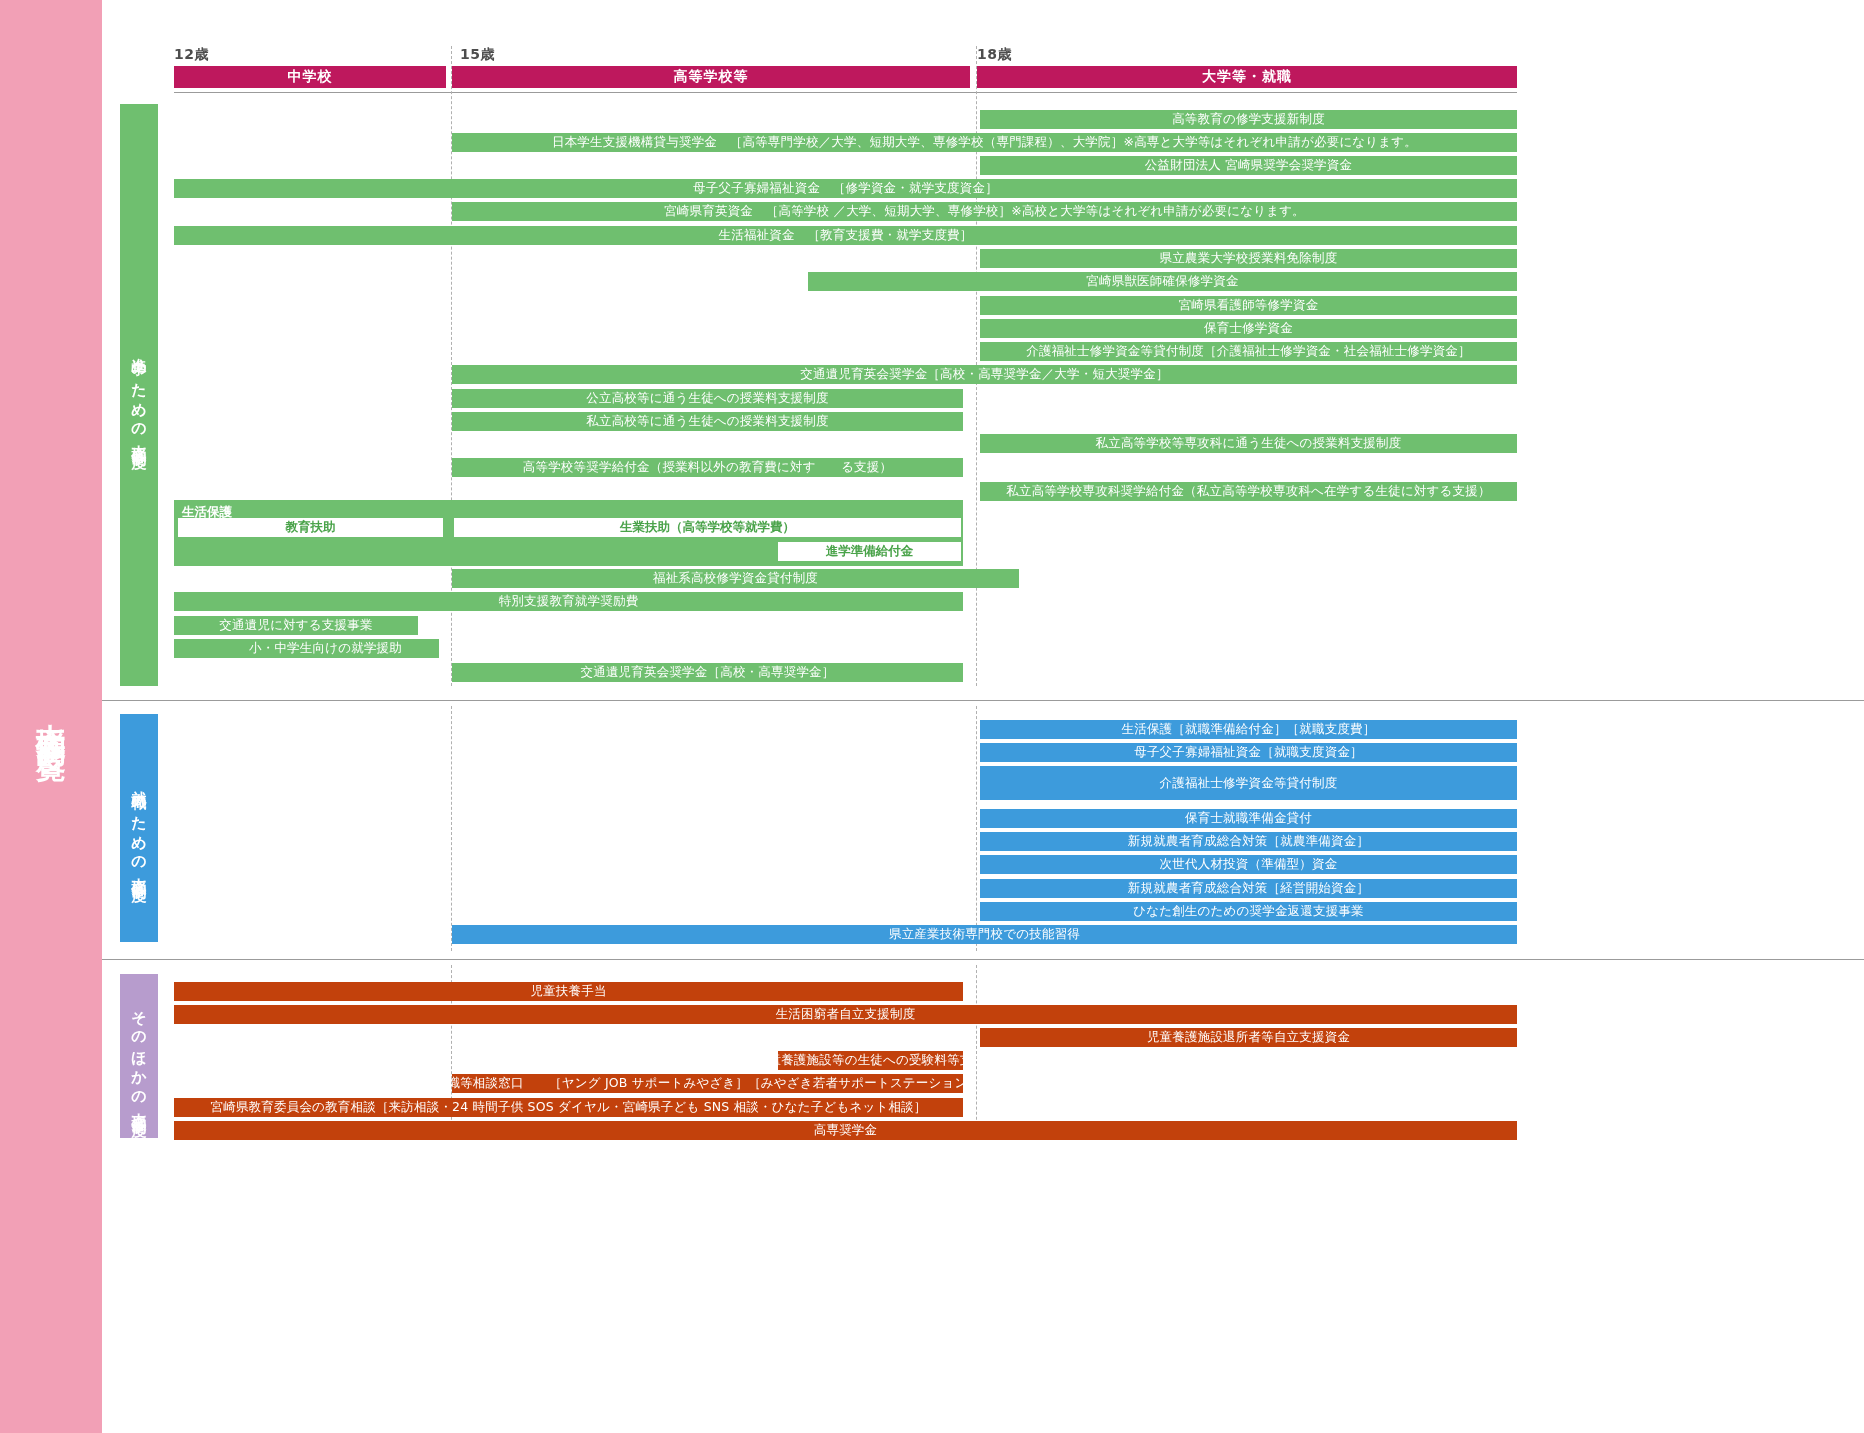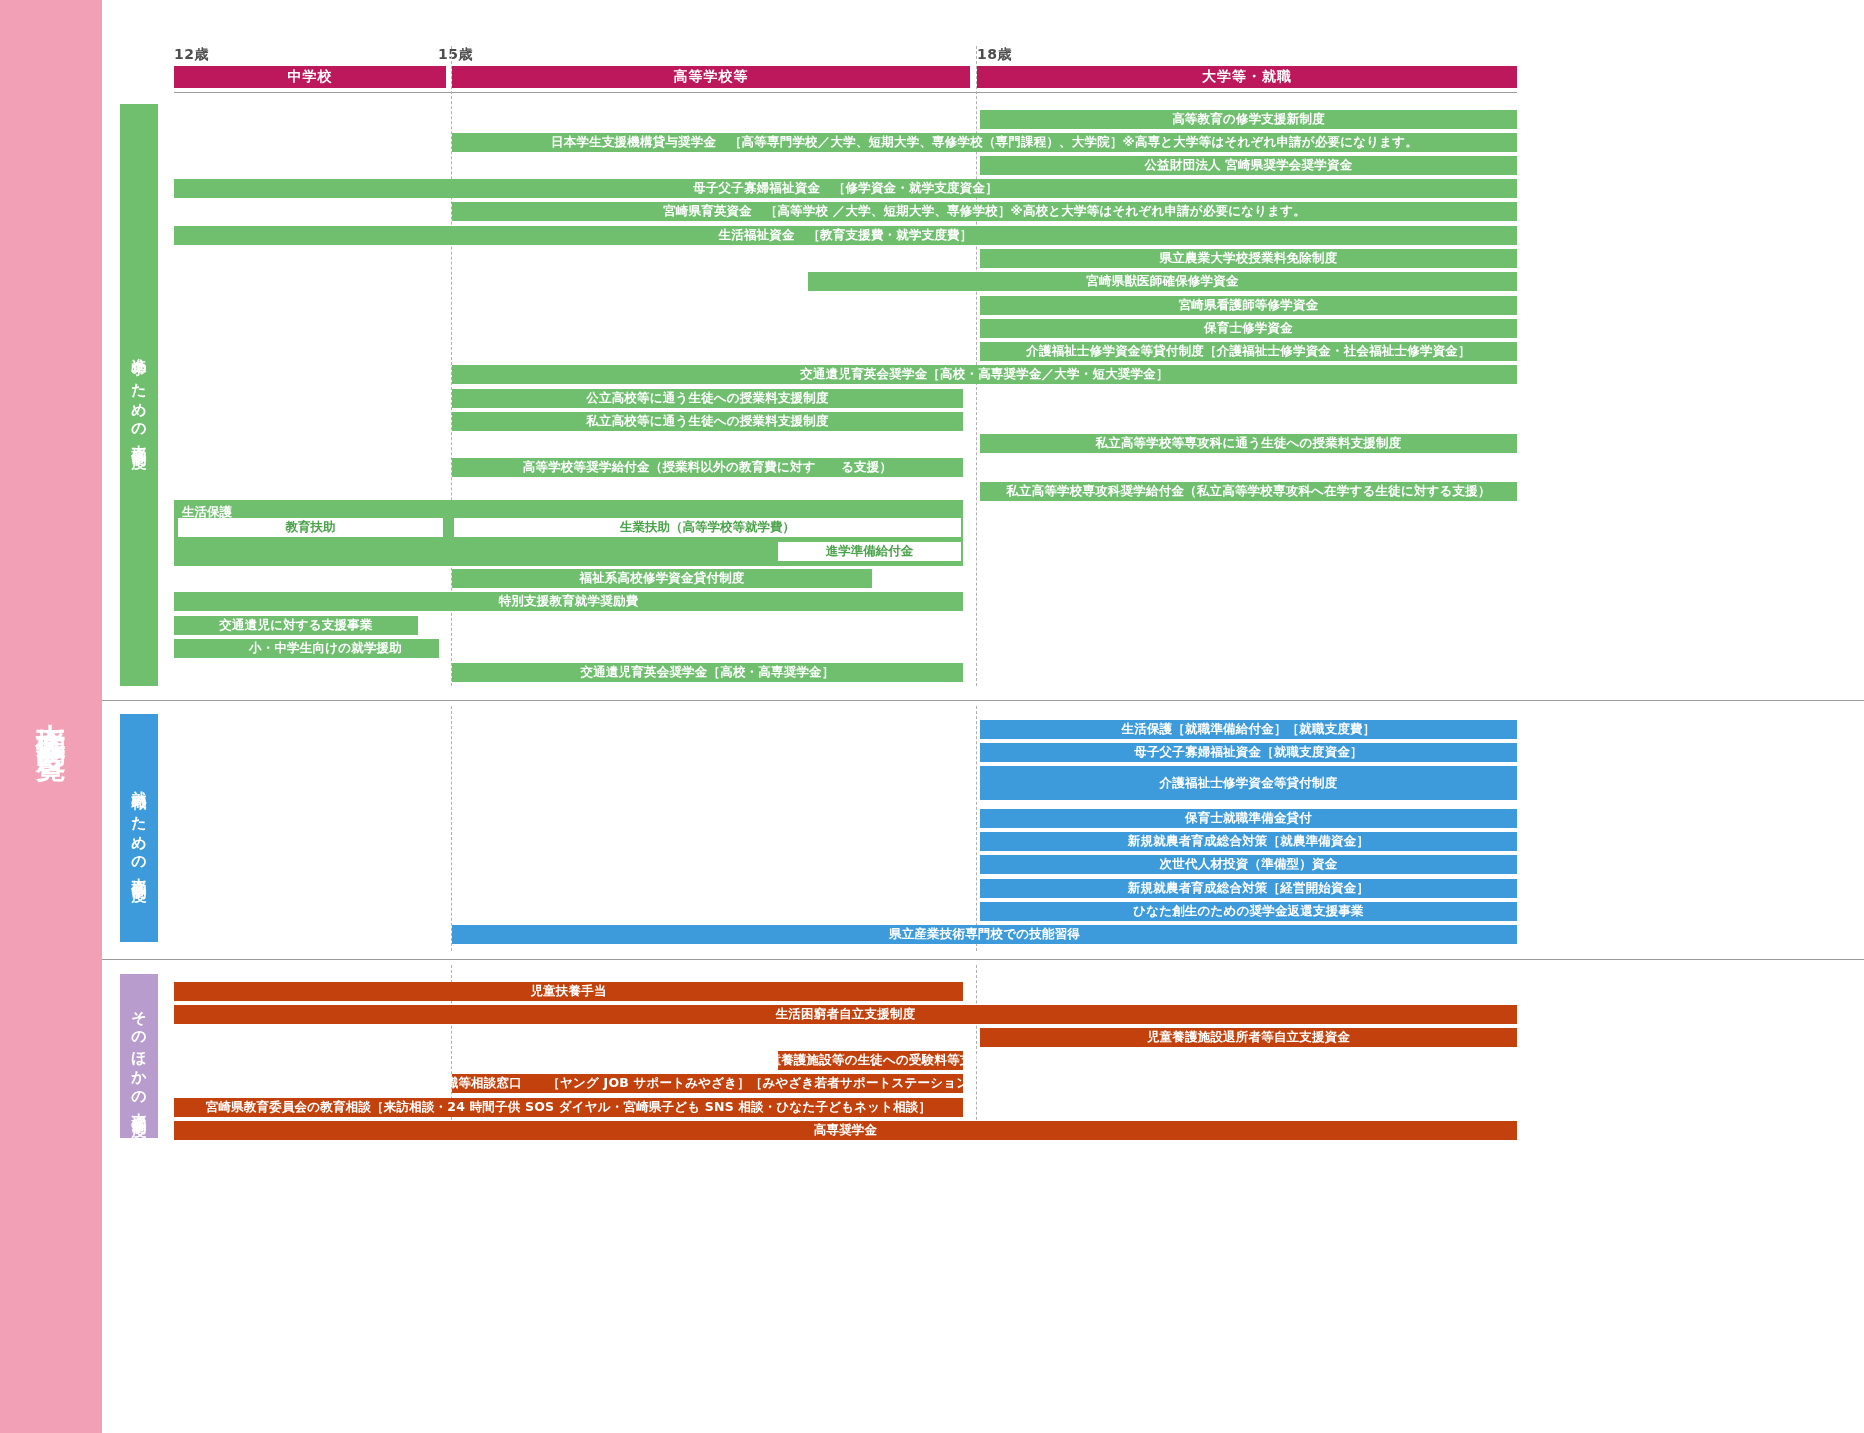--- a/index.html
+++ b/index.html
@@ -121,7 +121,7 @@
 
   <div id="age-ticks">
       <div class="age-tick" style="left: 72px; top: 46px;">12歳</div>
-      <div class="age-tick" style="left: 336px; top: 46px;">15歳</div>
+      <div class="age-tick" style="left: 358px; top: 46px;">15歳</div>
       <div class="age-tick" style="left: 875px; top: 46px;">18歳</div>
     </div>
 

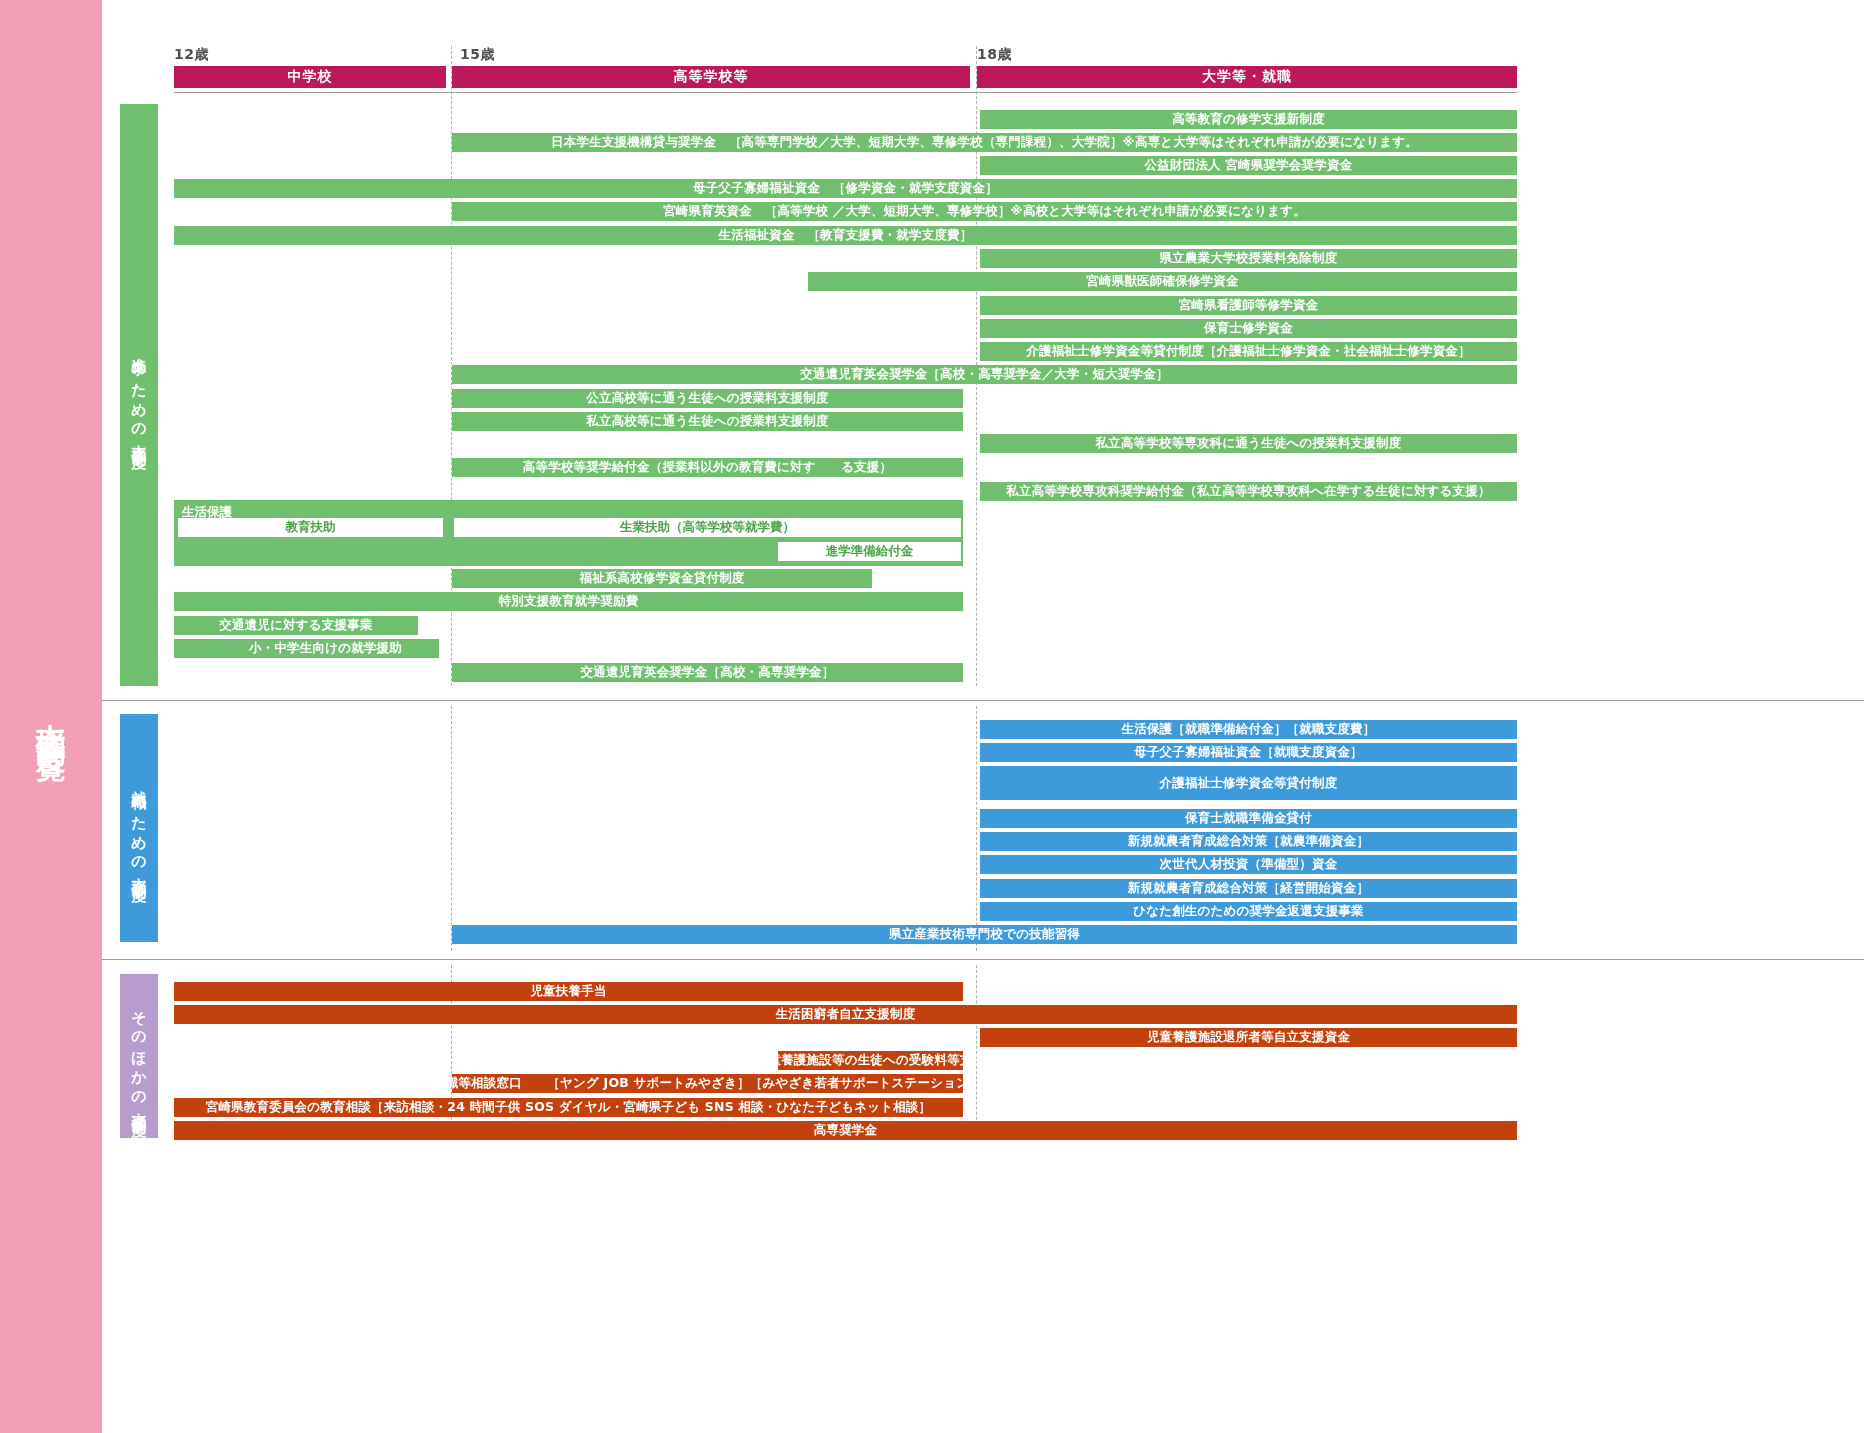--- a/index.html
+++ b/index.html
@@ -77,7 +77,7 @@
   .bar {
     position:absolute;
     display:flex; align-items:center; justify-content:center;
-    color:#ffffff; font-weight:bold;
+    color:#ffffff; font-weight:normal;
     font-size:12.5px;
     white-space:nowrap;
     letter-spacing:0.2px;

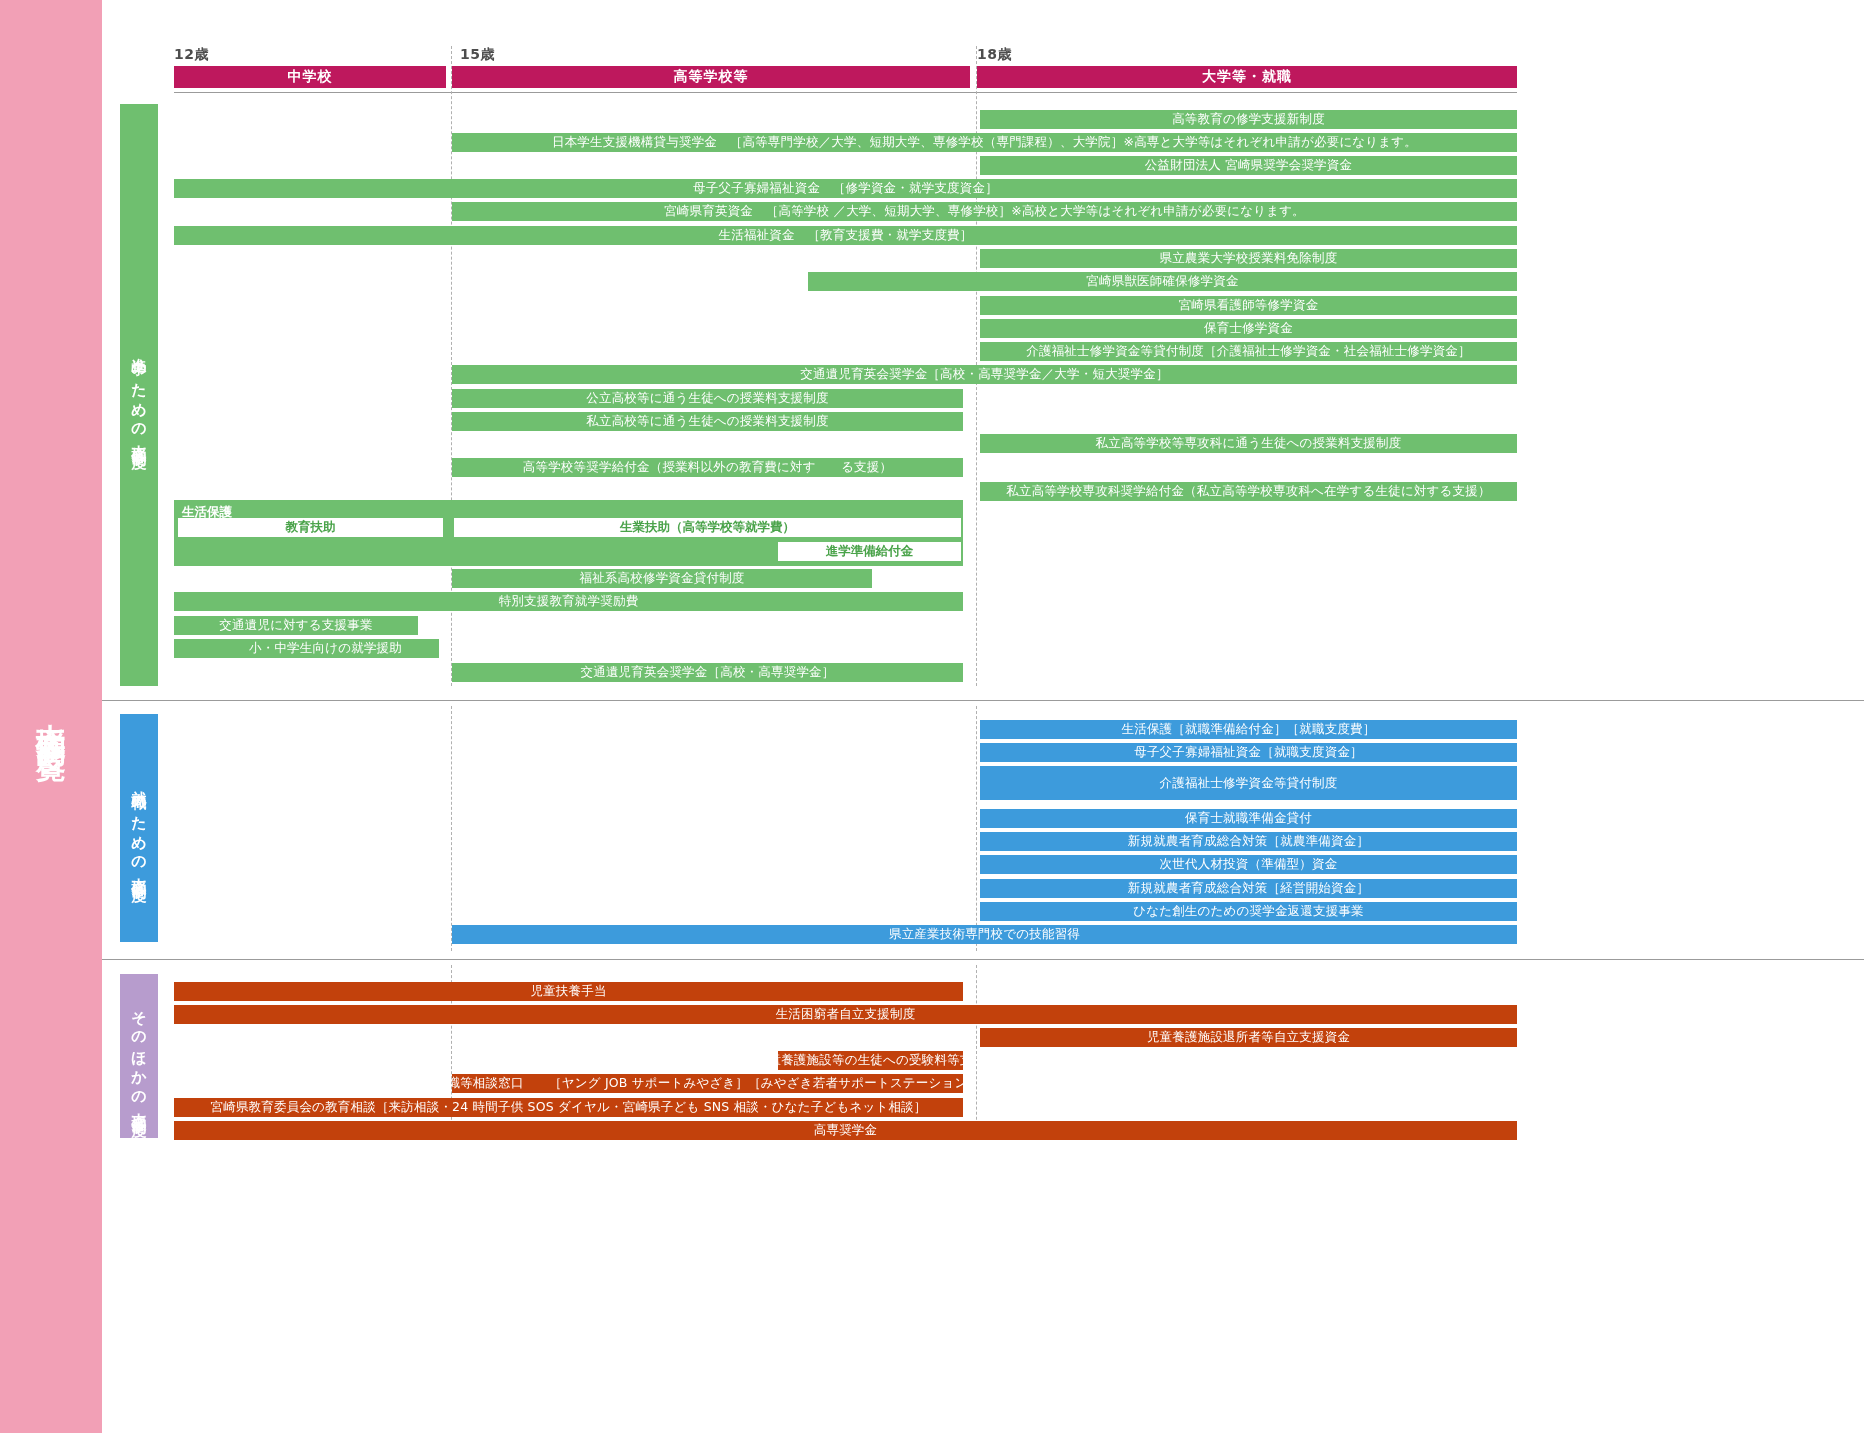--- a/index.html
+++ b/index.html
@@ -170,7 +170,7 @@
       <div class="bar green" style="left: 878px; width: 537px; top: 434px; height: 19px;">私立高等学校等専攻科に通う生徒への授業料支援制度</div>
       <div class="bar green" style="left: 350px; width: 511px; top: 458px; height: 19px;">高等学校等奨学給付金（授業料以外の教育費に対す　　る支援）</div>
       <div class="bar green" style="left: 878px; width: 537px; top: 482px; height: 19px;">私立高等学校専攻科奨学給付金（私立高等学校専攻科へ在学する生徒に対する支援）</div>
-      <div class="bar green" style="left: 350px; width: 420px; top: 569px; height: 19px;">福祉系高校修学資金貸付制度</div>
+      <div class="bar green" style="left: 350px; width: 567px; top: 569px; height: 19px;">福祉系高校修学資金貸付制度</div>
       <div class="bar green" style="left: 72px; width: 789px; top: 592px; height: 19px;">特別支援教育就学奨励費</div>
       <div class="bar green" style="left: 72px; width: 244px; top: 616px; height: 19px;">交通遺児に対する支援事業</div>
       <div class="bar green" style="left: 72px; width: 265px; top: 639px; height: 19px; padding-left: 44px;">小・中学生向けの就学援助</div>

